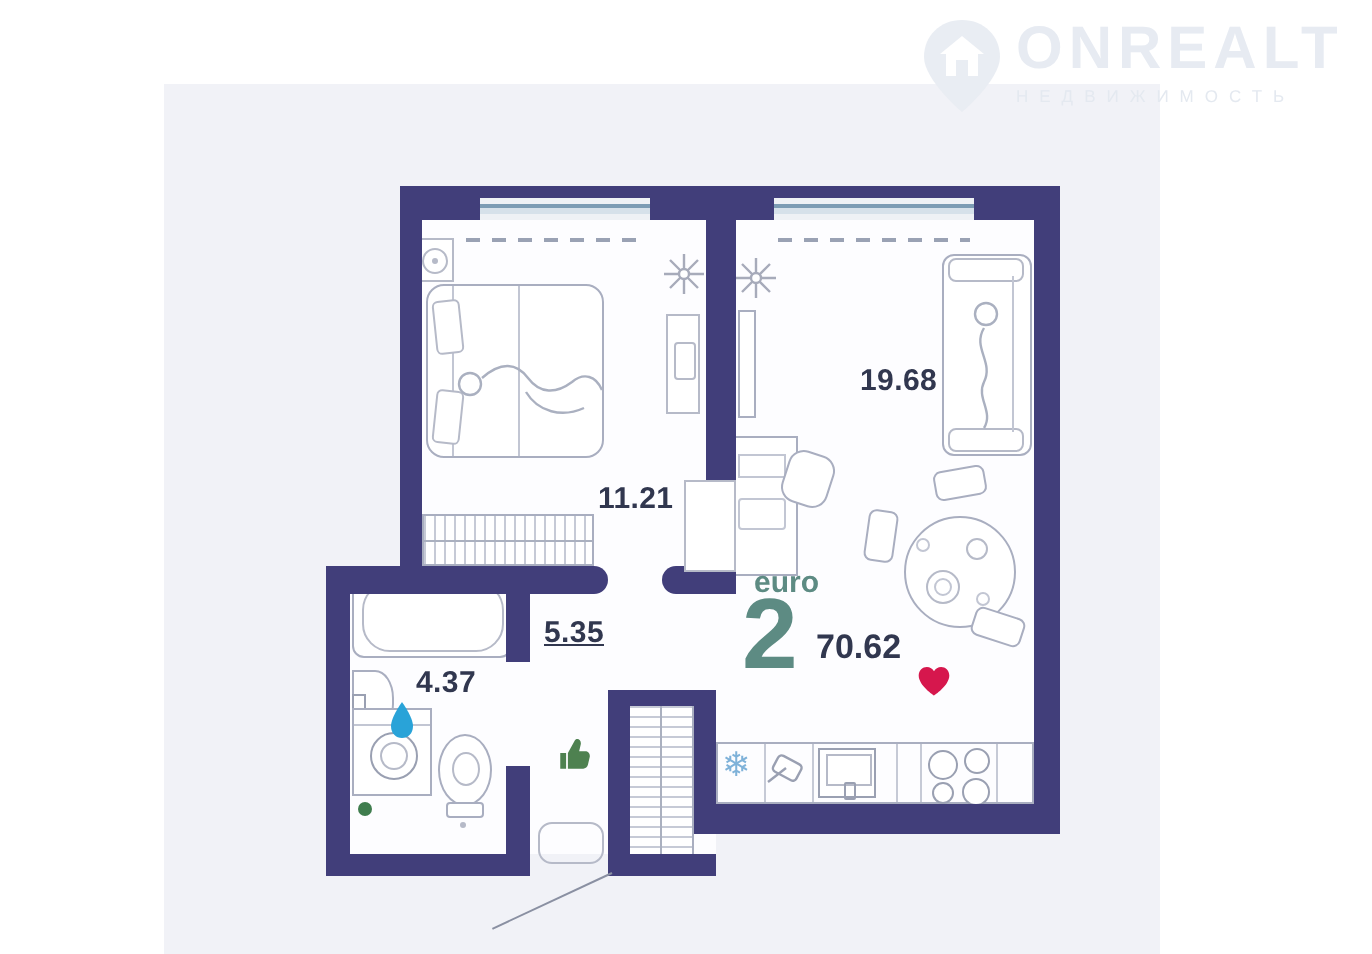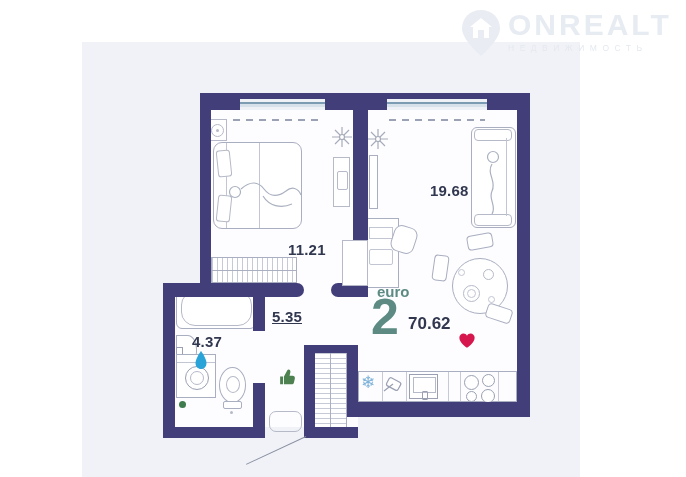--- a/index.html
+++ b/index.html
@@ -127,7 +127,7 @@
   
   .area-label{font-weight:700;font-size:15px;color:#31374f;z-index:40;letter-spacing:0.2px;}
   .l-living{left:414px;top:182px;margin-left:16px;}
-  .l-bedroom{left:288px;top:241px;}
+  .l-bedroom{left:299px;top:241px;}
   .l-hall{left:272px;top:308px;text-decoration:underline;}
   .l-bath{left:192px;top:333px;}
   .l-euro{left:377px;top:283px;font-weight:700;font-size:15px;color:#5d8b83;z-index:40;}

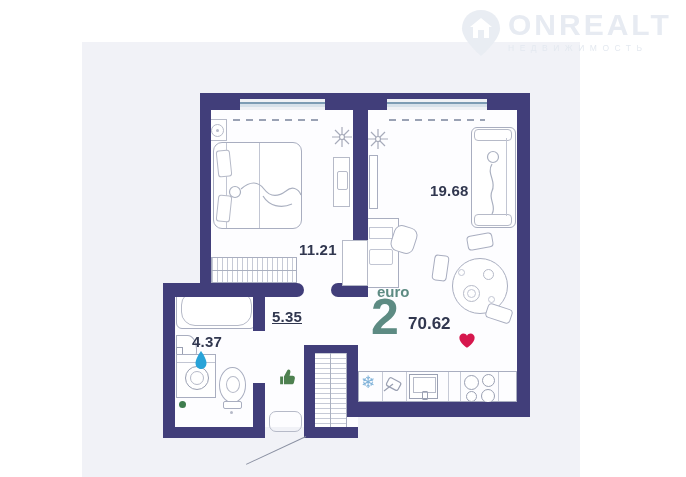--- a/index.html
+++ b/index.html
@@ -129,7 +129,7 @@
   .l-living{left:414px;top:182px;margin-left:16px;}
   .l-bedroom{left:299px;top:241px;}
   .l-hall{left:272px;top:308px;text-decoration:underline;}
-  .l-bath{left:192px;top:333px;}
+  .l-bath{left:208px;top:333px;}
   .l-euro{left:377px;top:283px;font-weight:700;font-size:15px;color:#5d8b83;z-index:40;}
   .l-two{left:371px;top:291px;font-weight:700;font-size:50px;line-height:1.05;color:#5d8b83;z-index:40;}
   .l-total{left:408px;top:314px;font-weight:700;font-size:17px;color:#31374f;z-index:40;}

